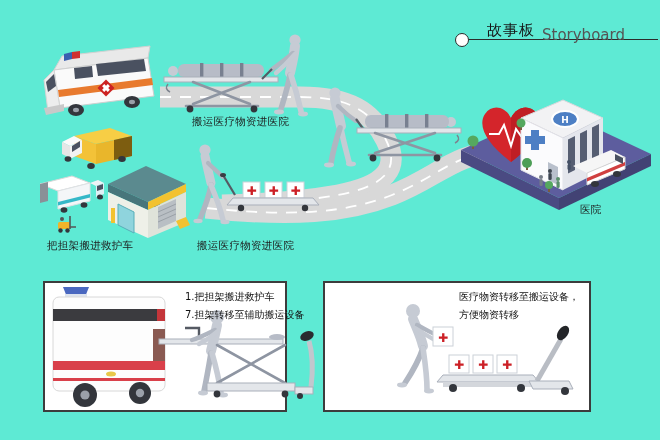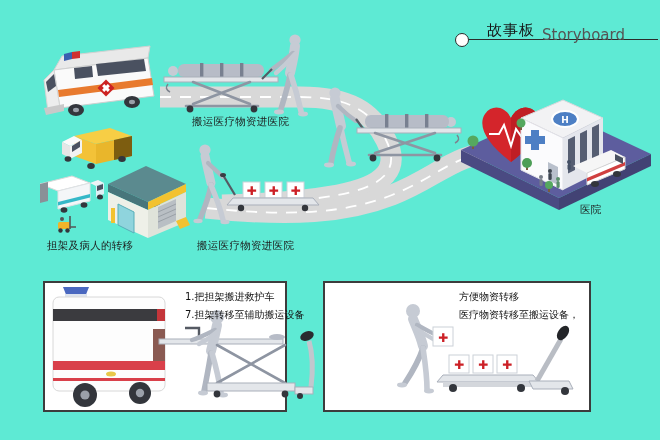--- a/index.html
+++ b/index.html
@@ -152,7 +152,7 @@
         <circle cx="33.5" cy="104.5" r="2.2" class="wheel"></circle>
     </g>
   </svg>
-  <div class="caption" style="left:47px;top:239px">担架及病人的转移</div>
+  <div class="caption" style="left:47px;top:239px">把担架搬进救护车</div>
 
   <svg class="abs" style="left:183px;top:142px;z-index:2" width="140" height="84" viewBox="0 0 140 84">
     <g>

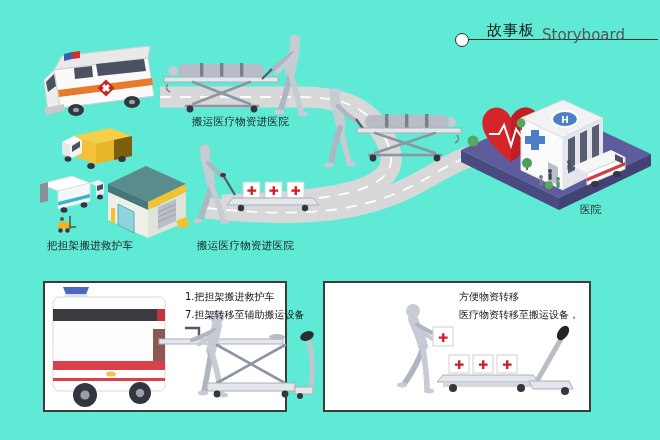--- a/index.html
+++ b/index.html
@@ -350,8 +350,8 @@
       </g>
     </svg>
     <div class="panel-text" style="left:134px;top:5px">
+      <div>医疗物资转移至搬运设备，</div>
       <div>方便物资转移</div>
-      <div>医疗物资转移至搬运设备，</div>
     </div>
   </div>
 

